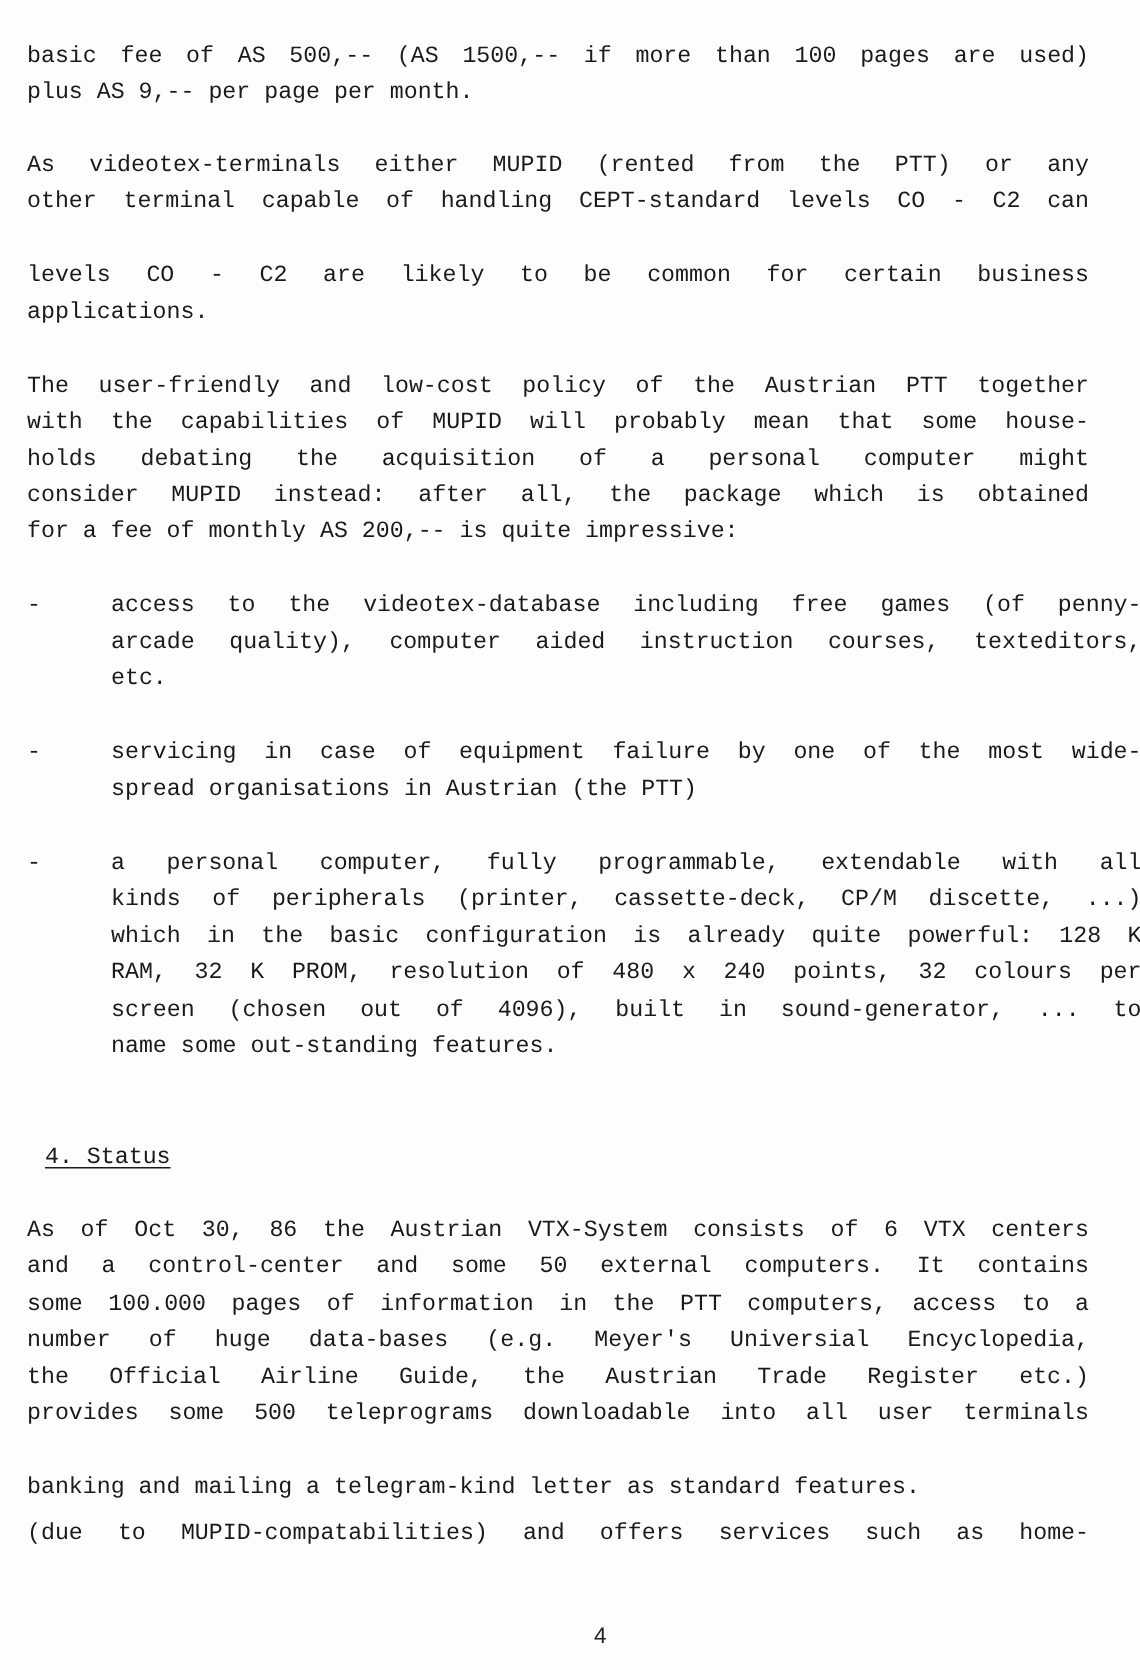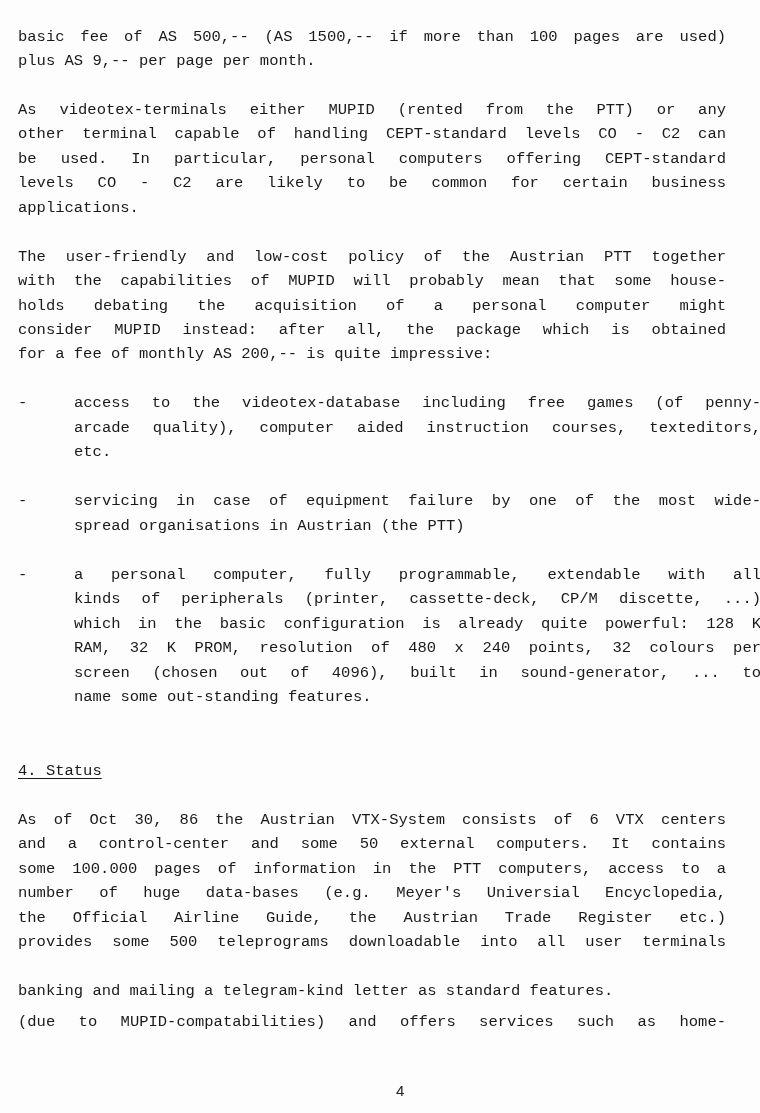--- a/index.html
+++ b/index.html
@@ -33,7 +33,6 @@
 
   <div class="line" style="top:100px">As  videotex-terminals  either MUPID (rented from the PTT)  or  any</div>
   <div class="line" style="top:124px">other terminal capable of handling CEPT-standard levels CO - C2 can</div>
-  <div class="line" style="top:149px">be used.  In particular,  personal computers offering CEPT-standard</div>
   <div class="line" style="top:173px">levels  CO  - C2  are  likely to be  common  for  certain  business</div>
   <div class="line last" style="top:198px">applications.</div>
 

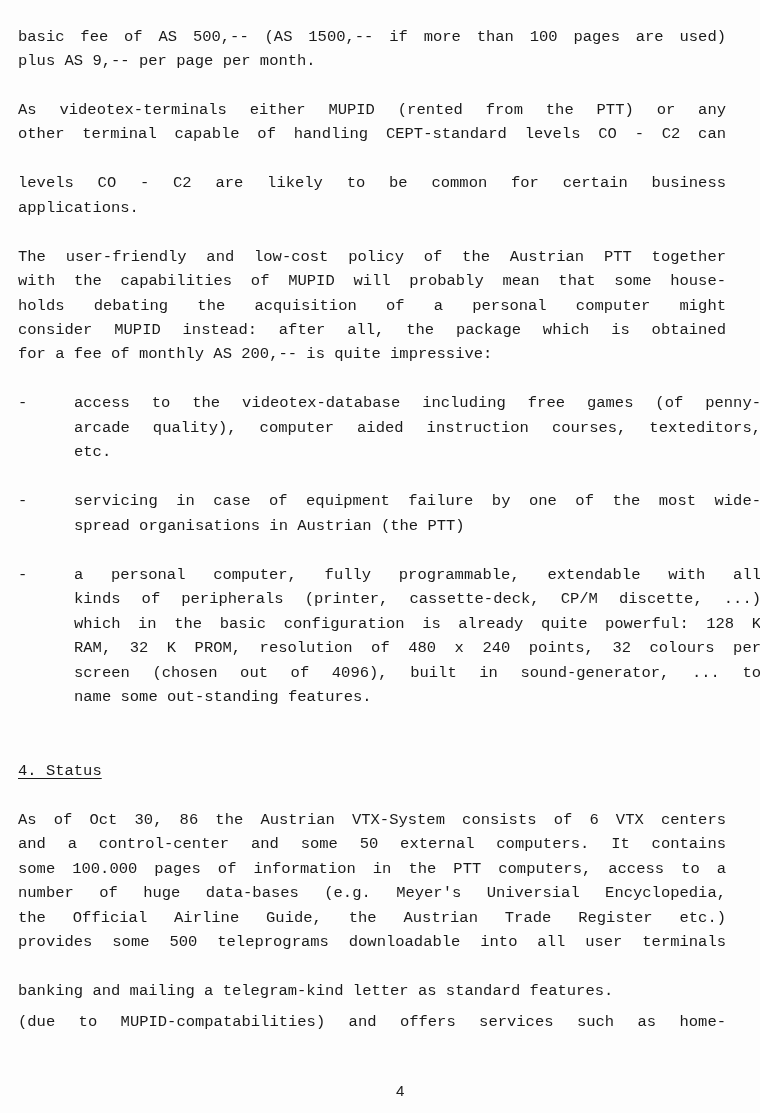--- a/index.html
+++ b/index.html
@@ -17,7 +17,7 @@
     }
     .line.last { text-align-last: left; }
     .line.indent { left: 39px; width: 687px; margin-left: 35px; }
-    .line.heading { text-decoration: underline; text-underline-offset: 3px; text-align-last: left; }
+    .line.heading { text-decoration: underline; text-underline-offset: 3px; text-align-last: left; margin-left: 12px; }
     .page-number {
       position: absolute; left: 396px; top: 1082px;
       font-family: "Liberation Sans", sans-serif; font-size: 15px; color: #222;

